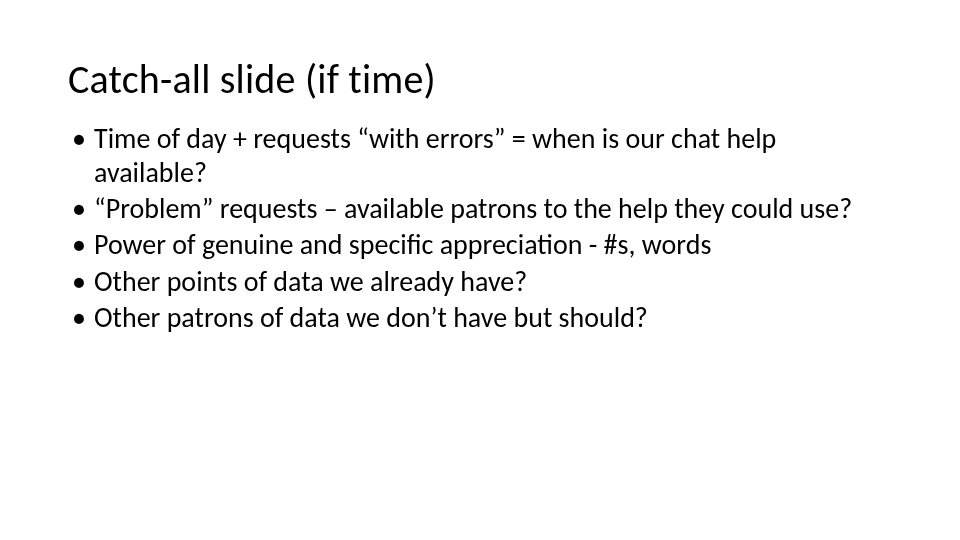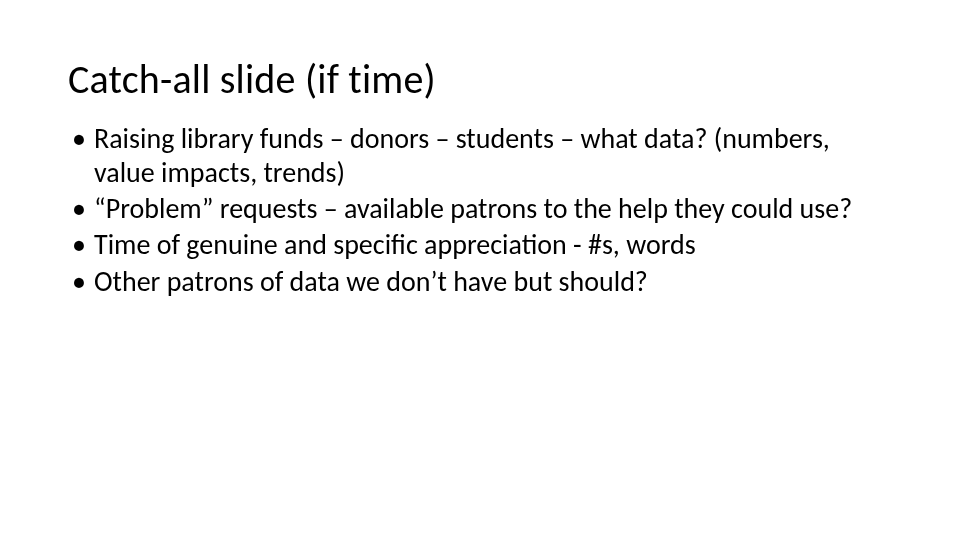--- a/index.html
+++ b/index.html
@@ -52,6 +52,7 @@
 <div class="slide">
   <h1 class="title">Catch-all slide (if time)</h1>
   <ul class="bullets">
+    <li>Time of day + requests “with errors” = when is our chat help available?</li>
     <li>Raising library funds – donors – students – what data? (numbers, value impacts, trends)</li>
     <li>“Problem” requests – available patrons to the help they could use?</li>
     <li>Time of genuine and specific appreciation - #s, words</li>

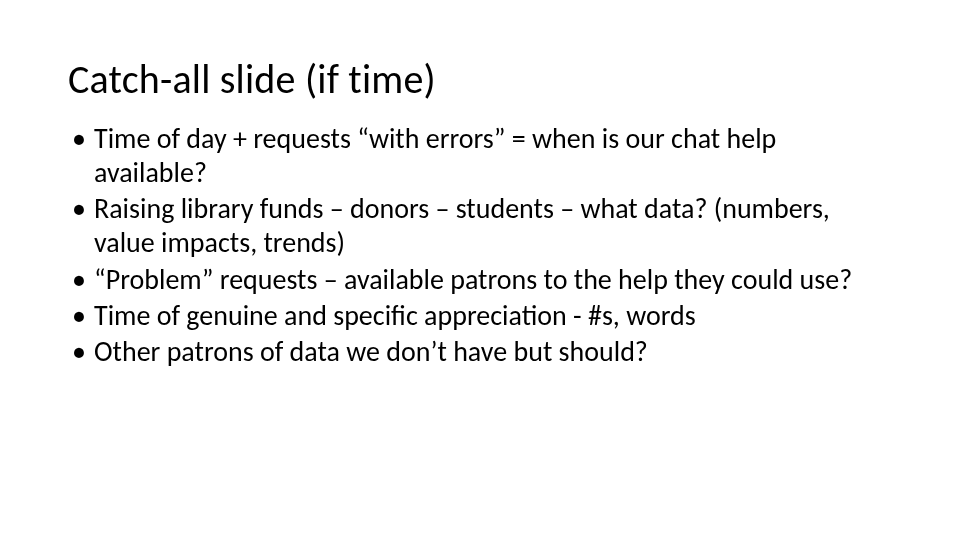--- a/index.html
+++ b/index.html
@@ -53,7 +53,6 @@
   <h1 class="title">Catch-all slide (if time)</h1>
   <ul class="bullets">
     <li>Time of day + requests “with errors” = when is our chat help available?</li>
-    <li>Raising library funds – donors – students – what data? (numbers, value impacts, trends)</li>
     <li>“Problem” requests – available patrons to the help they could use?</li>
     <li>Time of genuine and specific appreciation - #s, words</li>
     <li>Other patrons of data we don’t have but should?</li>

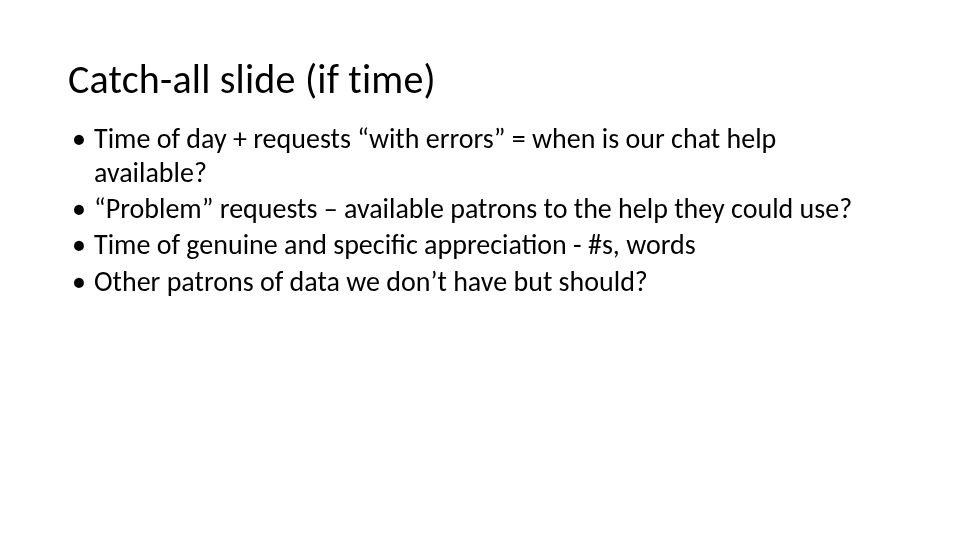--- a/index.html
+++ b/index.html
@@ -54,7 +54,7 @@
   <ul class="bullets">
     <li>Time of day + requests “with errors” = when is our chat help available?</li>
     <li>“Problem” requests – available patrons to the help they could use?</li>
-    <li>Time of genuine and specific appreciation - #s, words</li>
+    <li>Power of genuine and specific appreciation - #s, words</li>
     <li>Other patrons of data we don’t have but should?</li>
   </ul>
 </div>

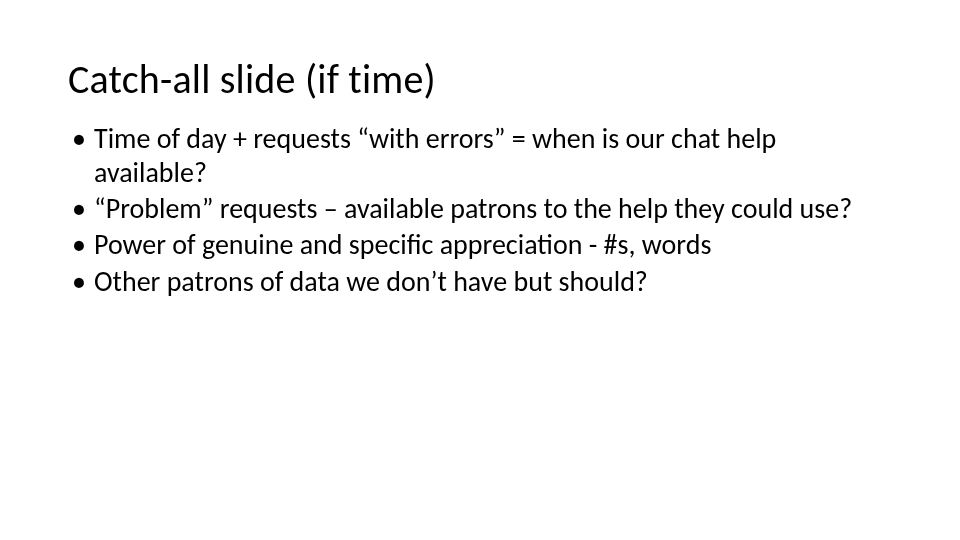--- a/index.html
+++ b/index.html
@@ -55,6 +55,7 @@
     <li>Time of day + requests “with errors” = when is our chat help available?</li>
     <li>“Problem” requests – available patrons to the help they could use?</li>
     <li>Power of genuine and specific appreciation - #s, words</li>
+    <li>Other points of data we already have?</li>
     <li>Other patrons of data we don’t have but should?</li>
   </ul>
 </div>

